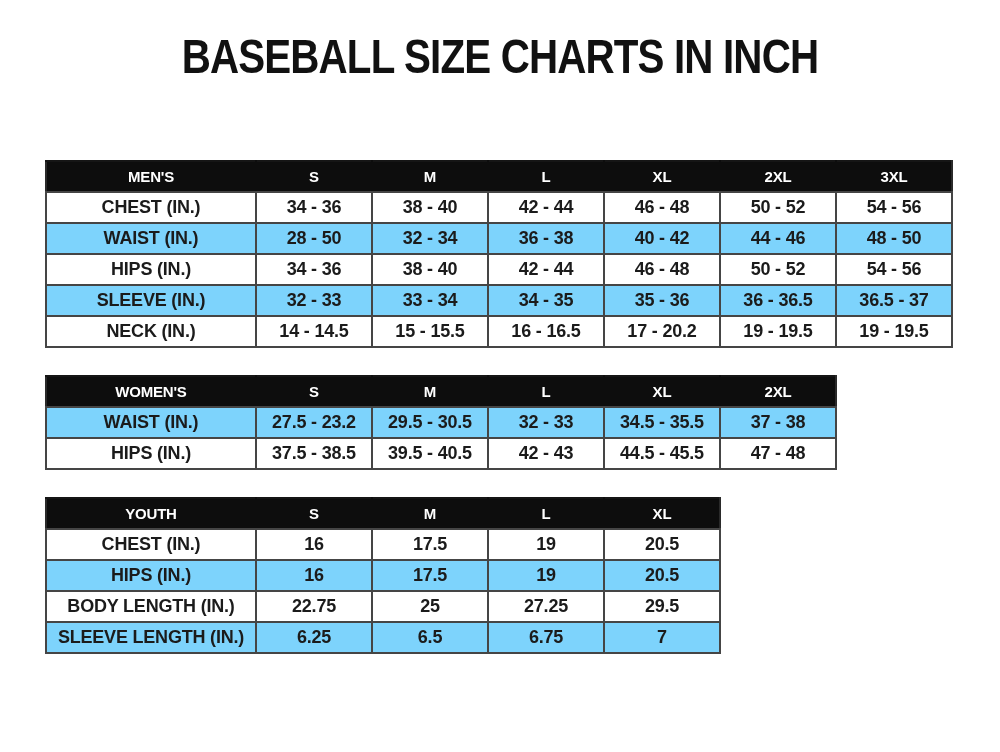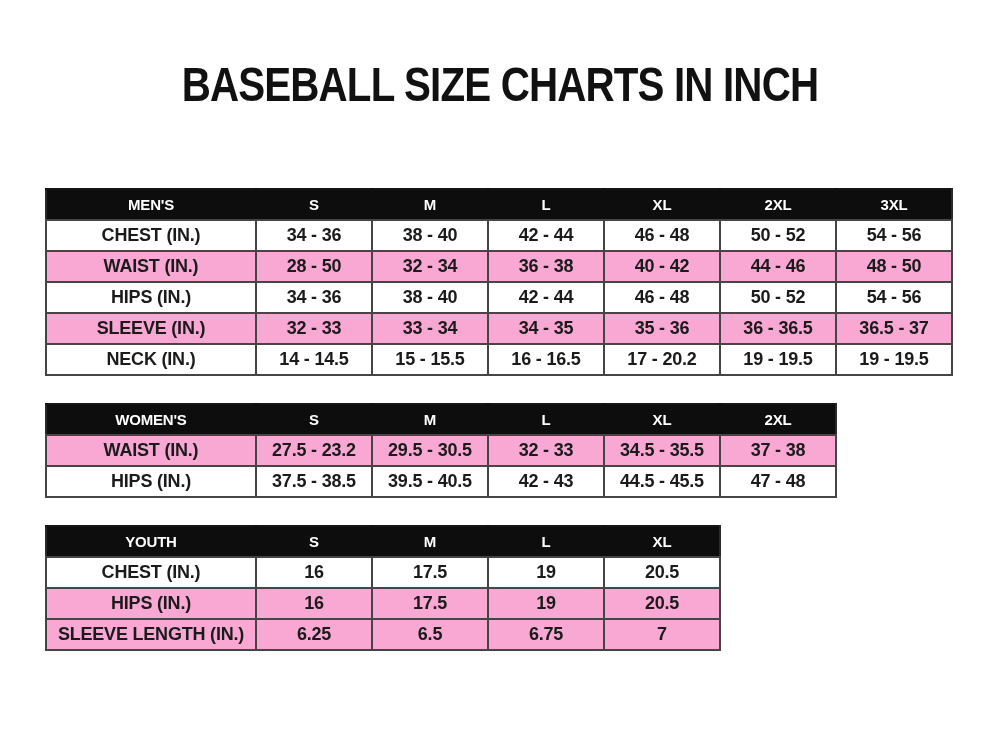--- a/index.html
+++ b/index.html
@@ -21,7 +21,7 @@
     position: relative;
   }
   .title-wrap {
-    padding-top: 58px;
+    padding-top: 30px;
     height: 56px;
     text-align: center;
   }

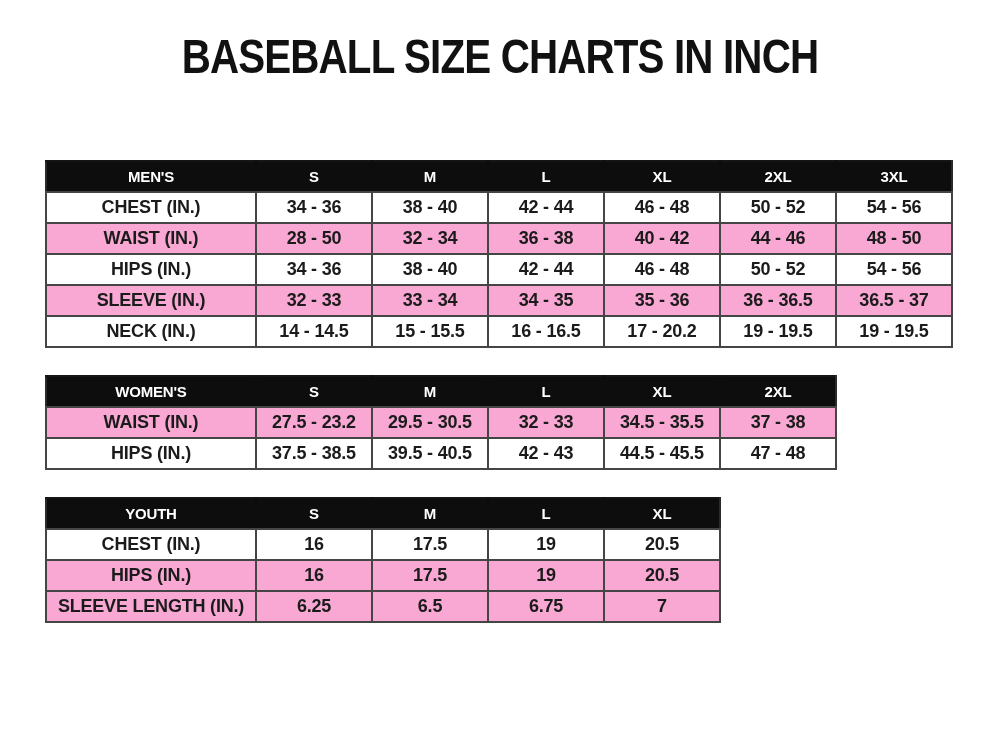--- a/index.html
+++ b/index.html
@@ -77,7 +77,7 @@
   .size-table tbody tr td {
     background: #ffffff;
   }
-  .size-table tbody tr.alt td { background: #f9a8d4; margin-top: 44px; }
+  .size-table tbody tr.alt td { background: #7dd3fc; margin-top: 44px; }
 </style>
 </head>
 <body>

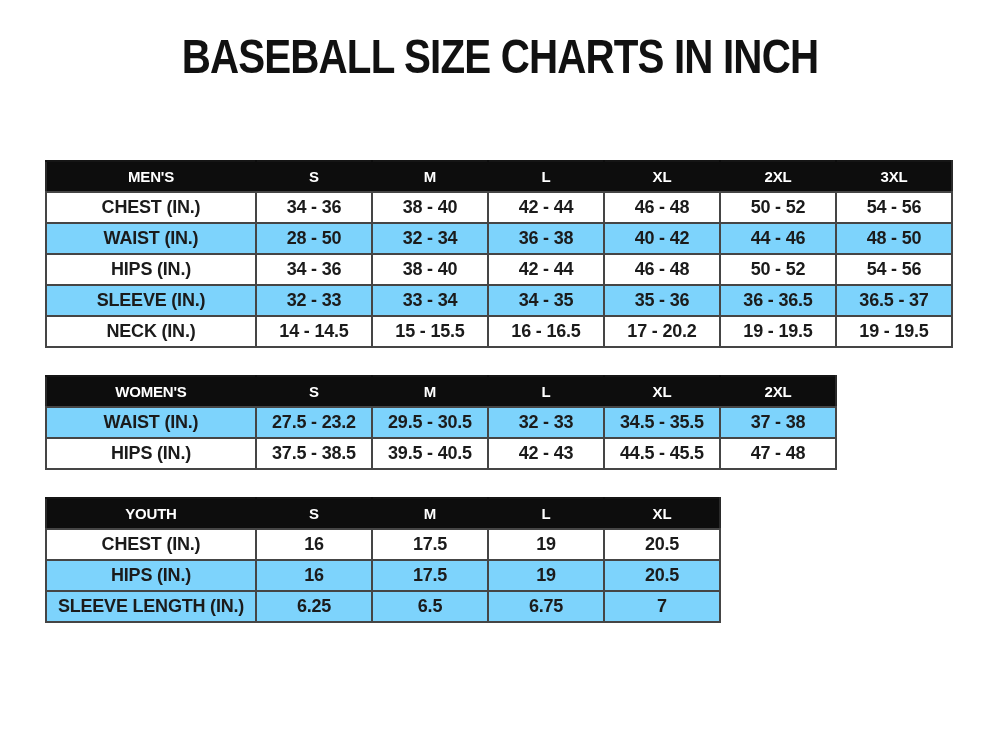--- a/index.html
+++ b/index.html
@@ -226,6 +226,13 @@
             <td>19</td>
             <td>20.5</td>
           </tr>
+          <tr>
+            <td>BODY LENGTH (IN.)</td>
+            <td>22.75</td>
+            <td>25</td>
+            <td>27.25</td>
+            <td>29.5</td>
+          </tr>
           <tr class="alt">
             <td>SLEEVE LENGTH (IN.)</td>
             <td>6.25</td>

